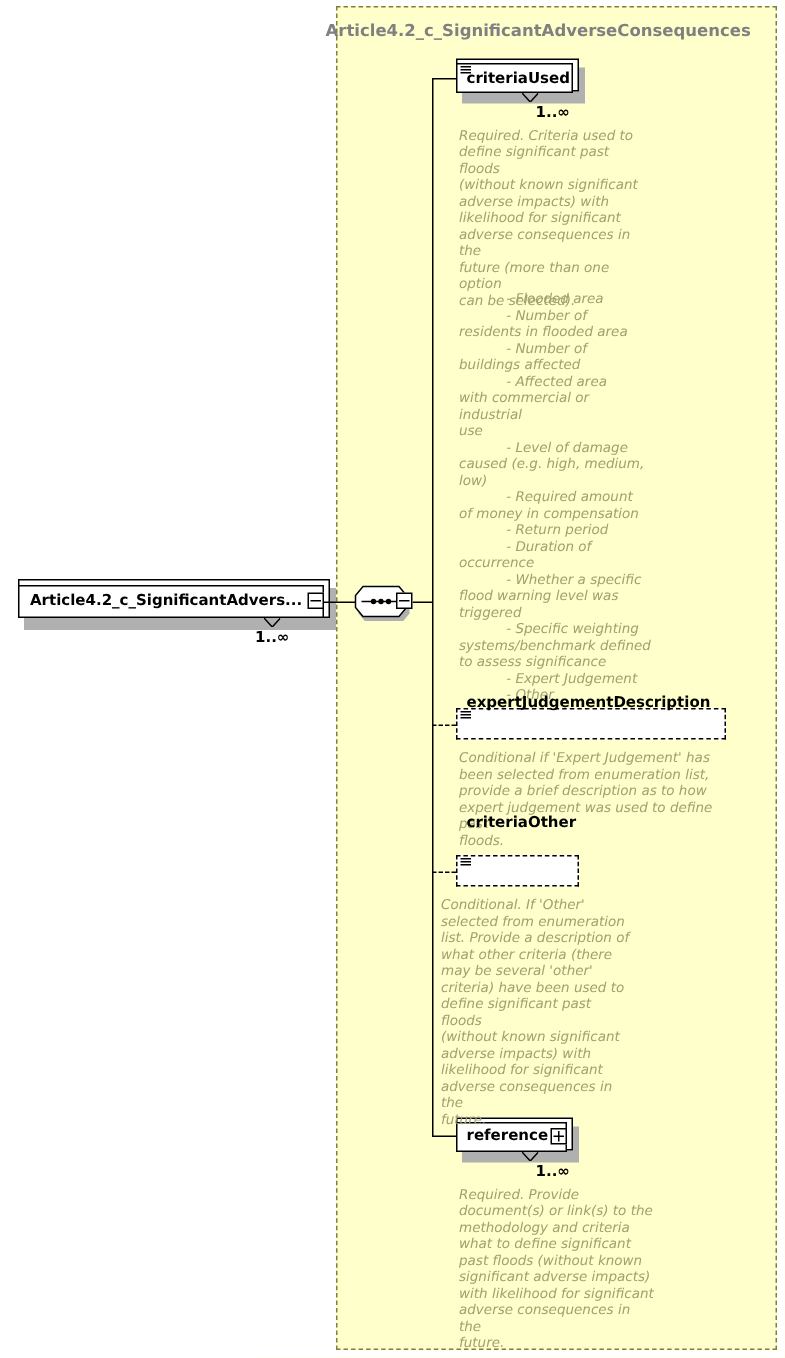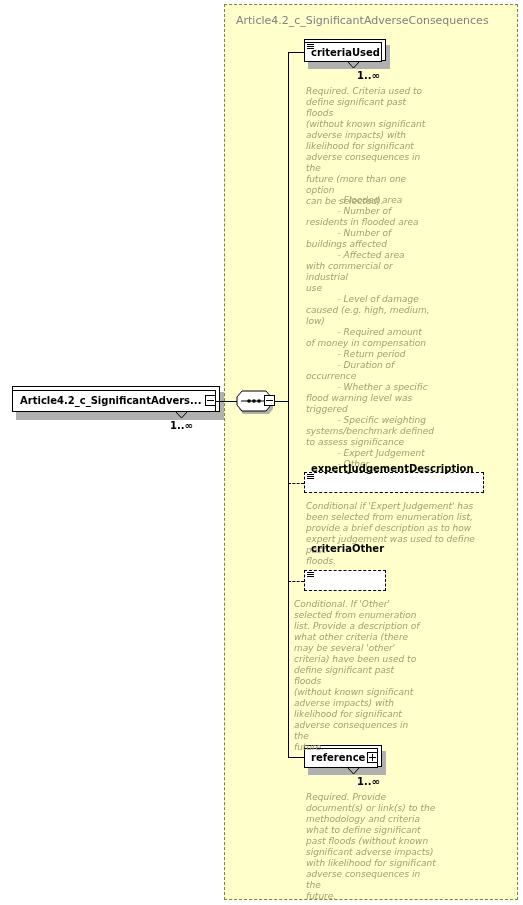--- a/index.html
+++ b/index.html
@@ -28,13 +28,13 @@
   }
   .ct-title {
     position: absolute;
-    left: 236px;
+    left: 217px;
     top: 12px;
     width: 280px;
     height: 17px;
     line-height: 17px;
     font-size: 11px;
-    font-weight: normal;
+    font-weight: bold;
     color: #808080;
     white-space: nowrap;
   }

